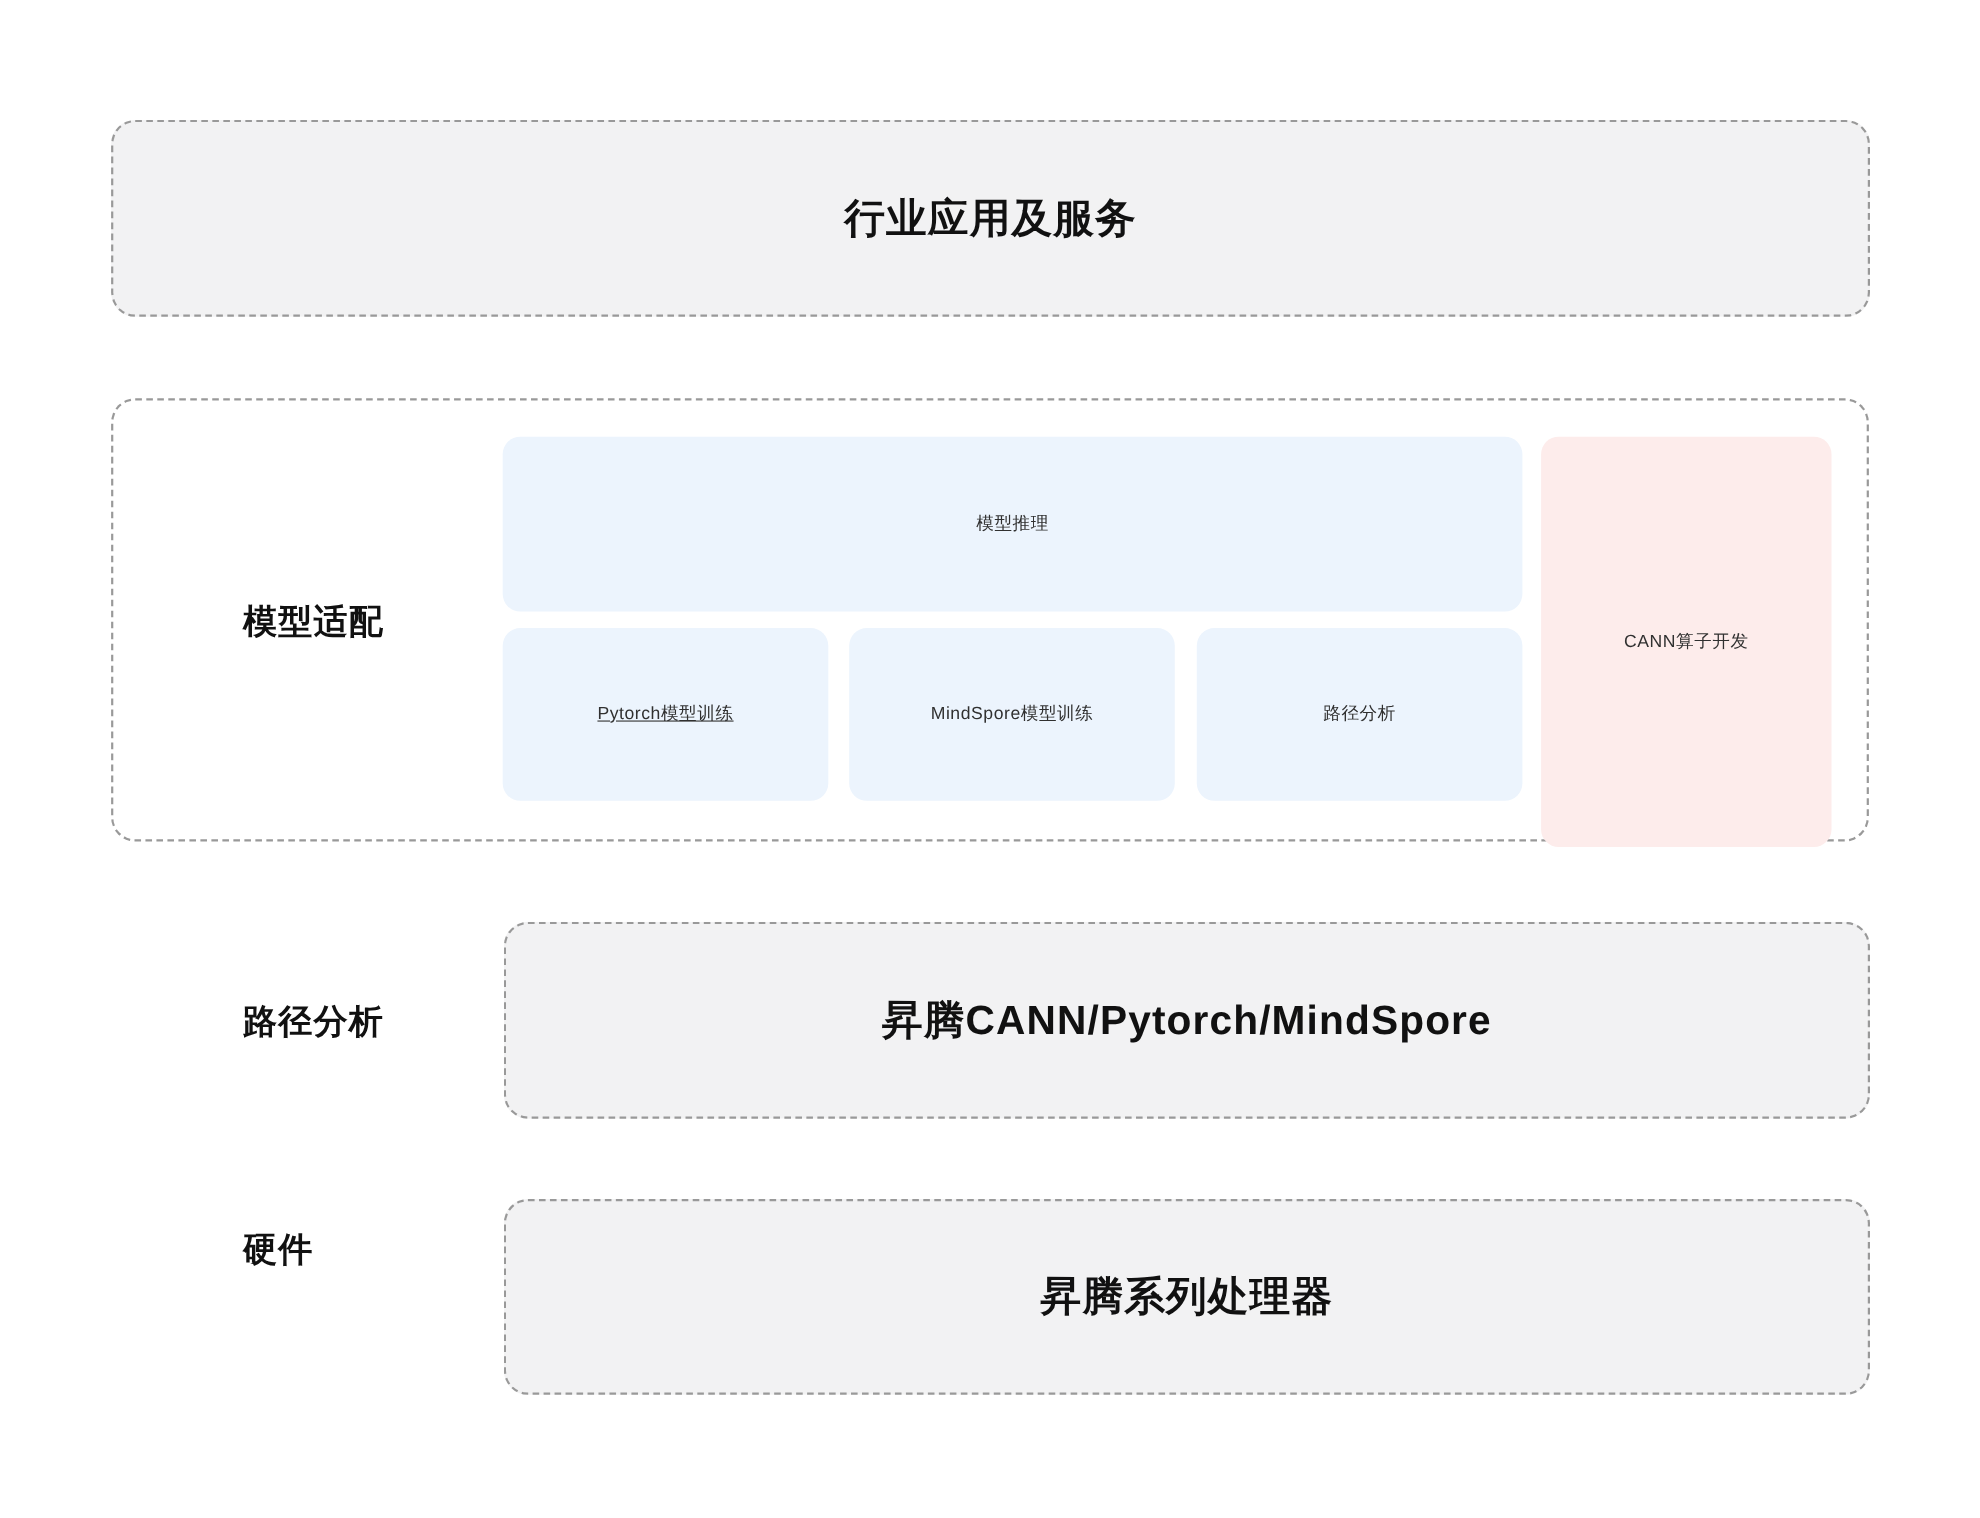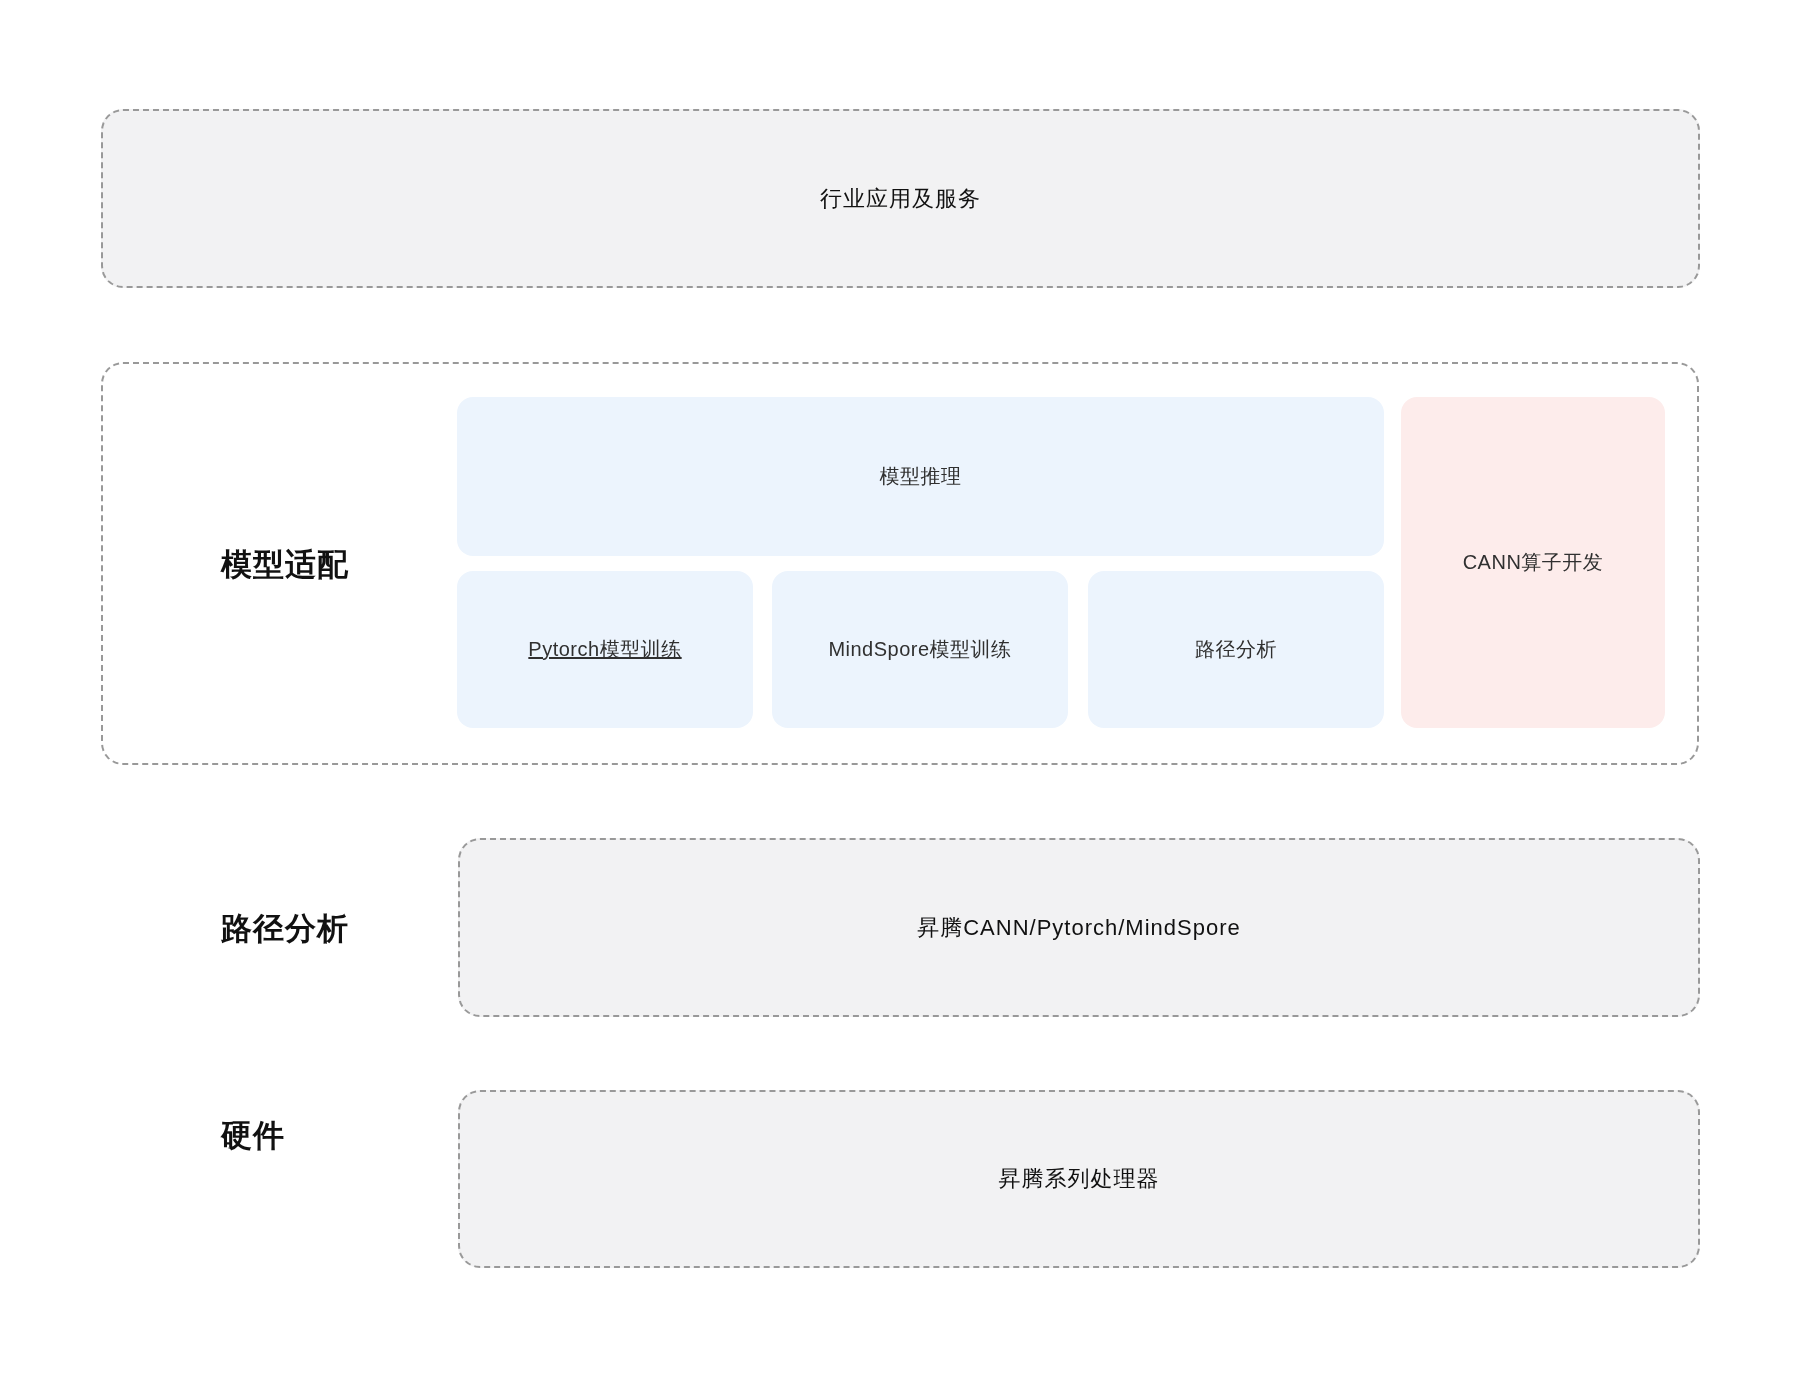--- a/index.html
+++ b/index.html
@@ -33,7 +33,7 @@
   .box-title{
     position:absolute;left:0;top:0;width:100%;height:100%;
     display:flex;align-items:center;justify-content:center;
-    font-weight:normal;font-size:22px;color:var(--title-text);
+    font-weight:bold;font-size:37px;color:var(--title-text);
     letter-spacing:1px;
   }
 

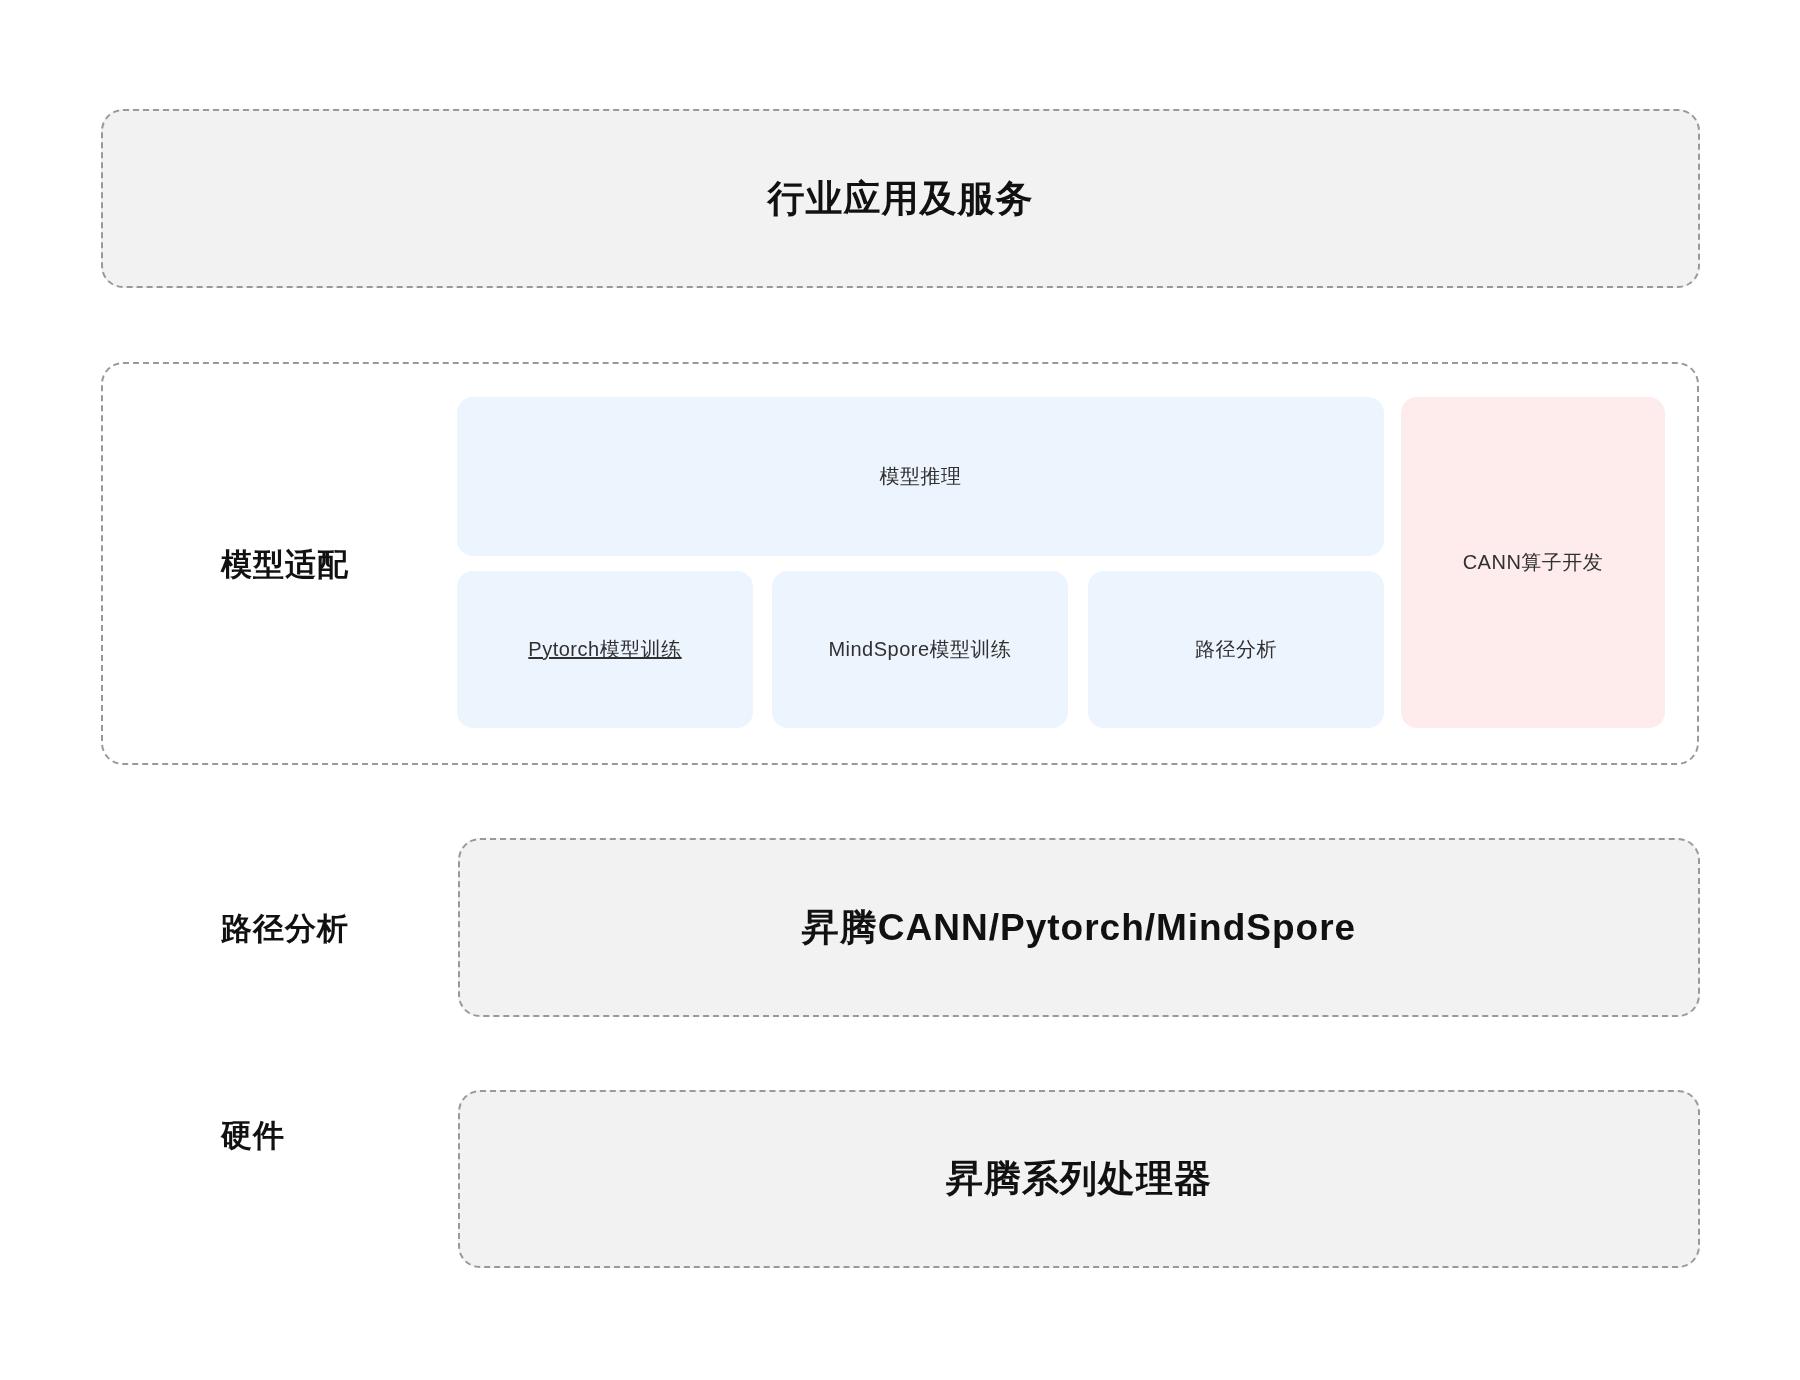--- a/index.html
+++ b/index.html
@@ -49,7 +49,7 @@
   .inner-box{
     position:absolute;border-radius:16px;
     display:flex;align-items:center;justify-content:center;
-    font-size:20px;color:var(--label-text);
+    font-size:16px;color:var(--label-text);
     letter-spacing:0.5px;white-space:nowrap;
   }
   .inner-box.blue{background:var(--blue-fill);}

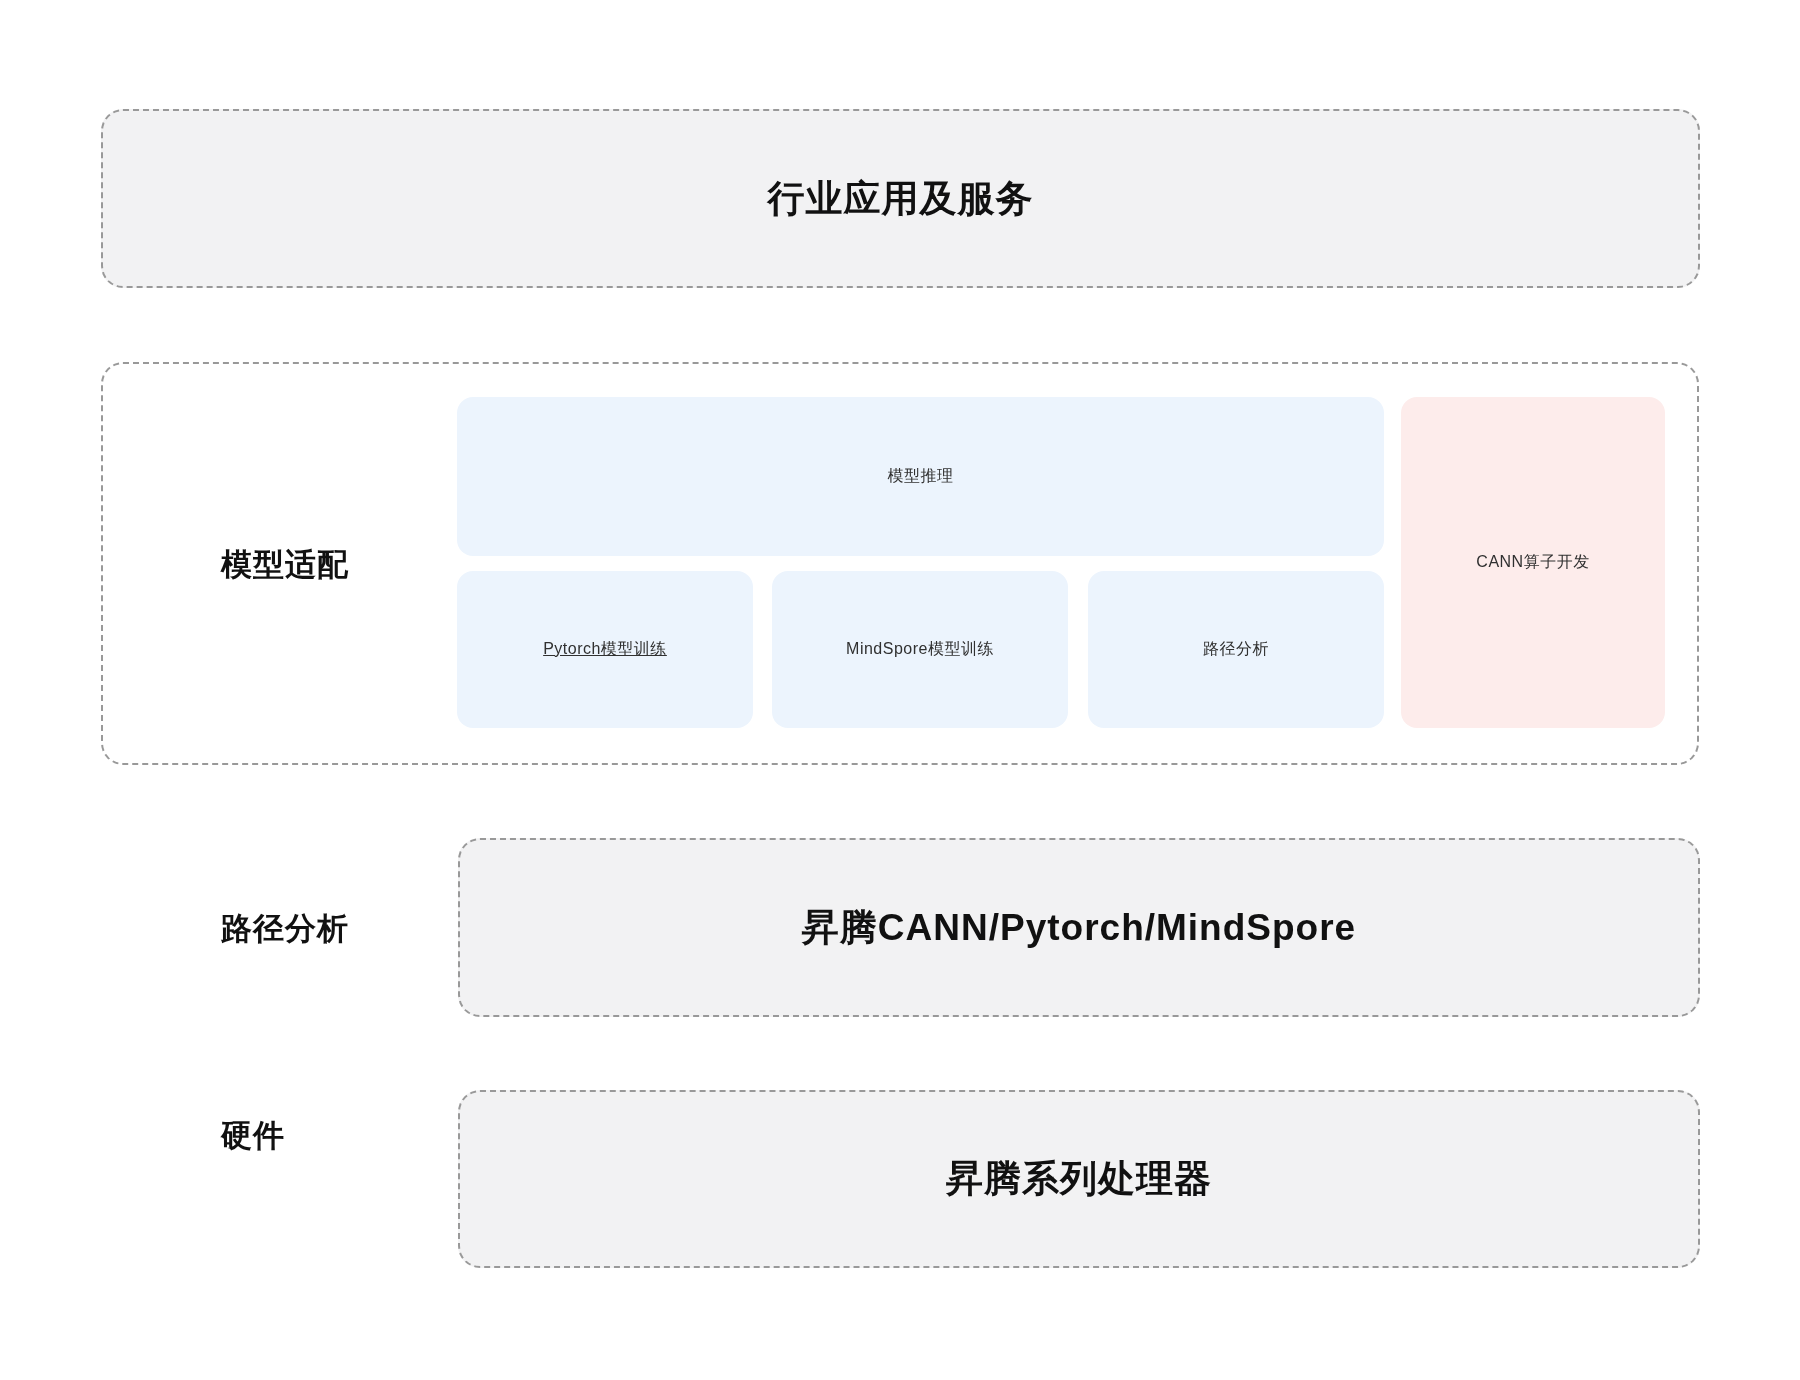--- a/index.html
+++ b/index.html
@@ -76,7 +76,7 @@
 
   <div class="inner-box blue" style="left:772px;top:571px;width:296px;height:157px;">MindSpore模型训练</div>
 
-  <div class="inner-box pink" style="left:1401px;top:397px;width:264px;height:331px;">CANN算子开发</div>
+  <div class="inner-box pink" style="left:1401px;top:397px;width:264px;height:373px;">CANN算子开发</div>
 
   <div class="side-label" style="left:200px;top:929px;">路径分析</div>
 

